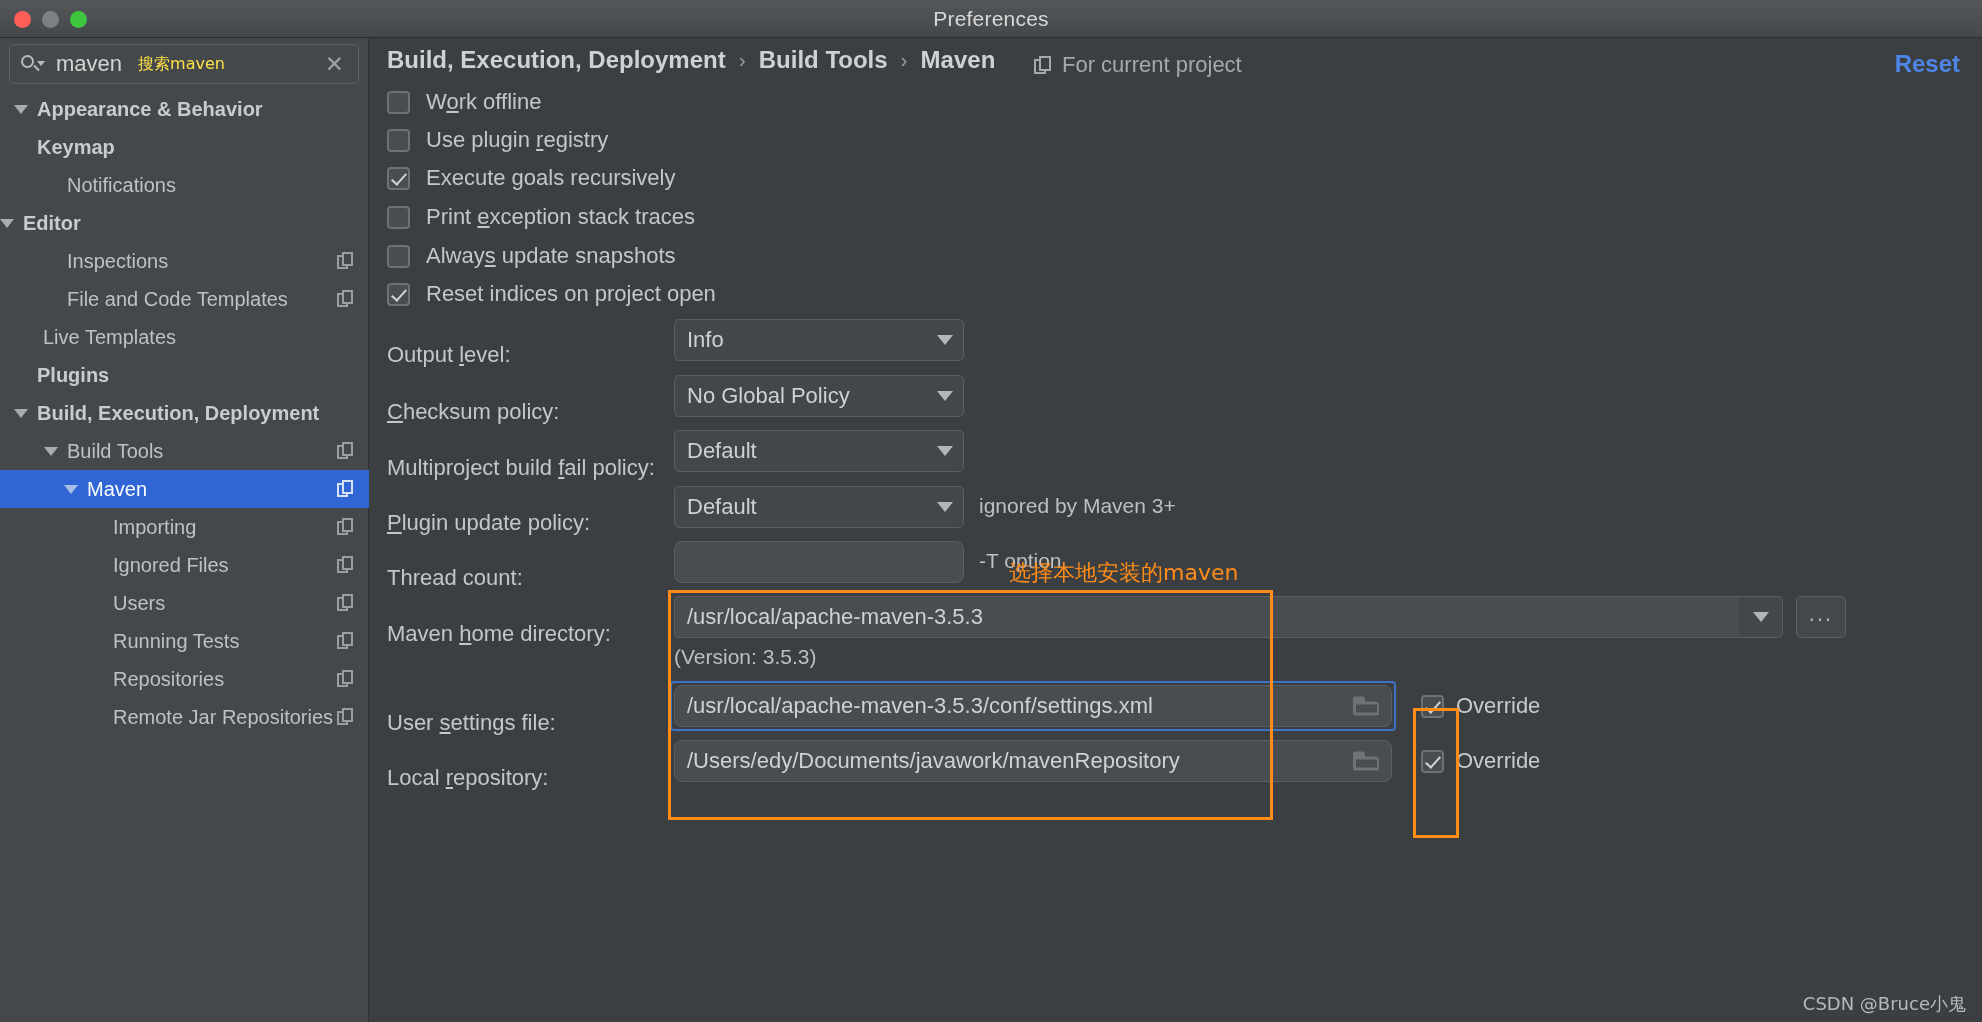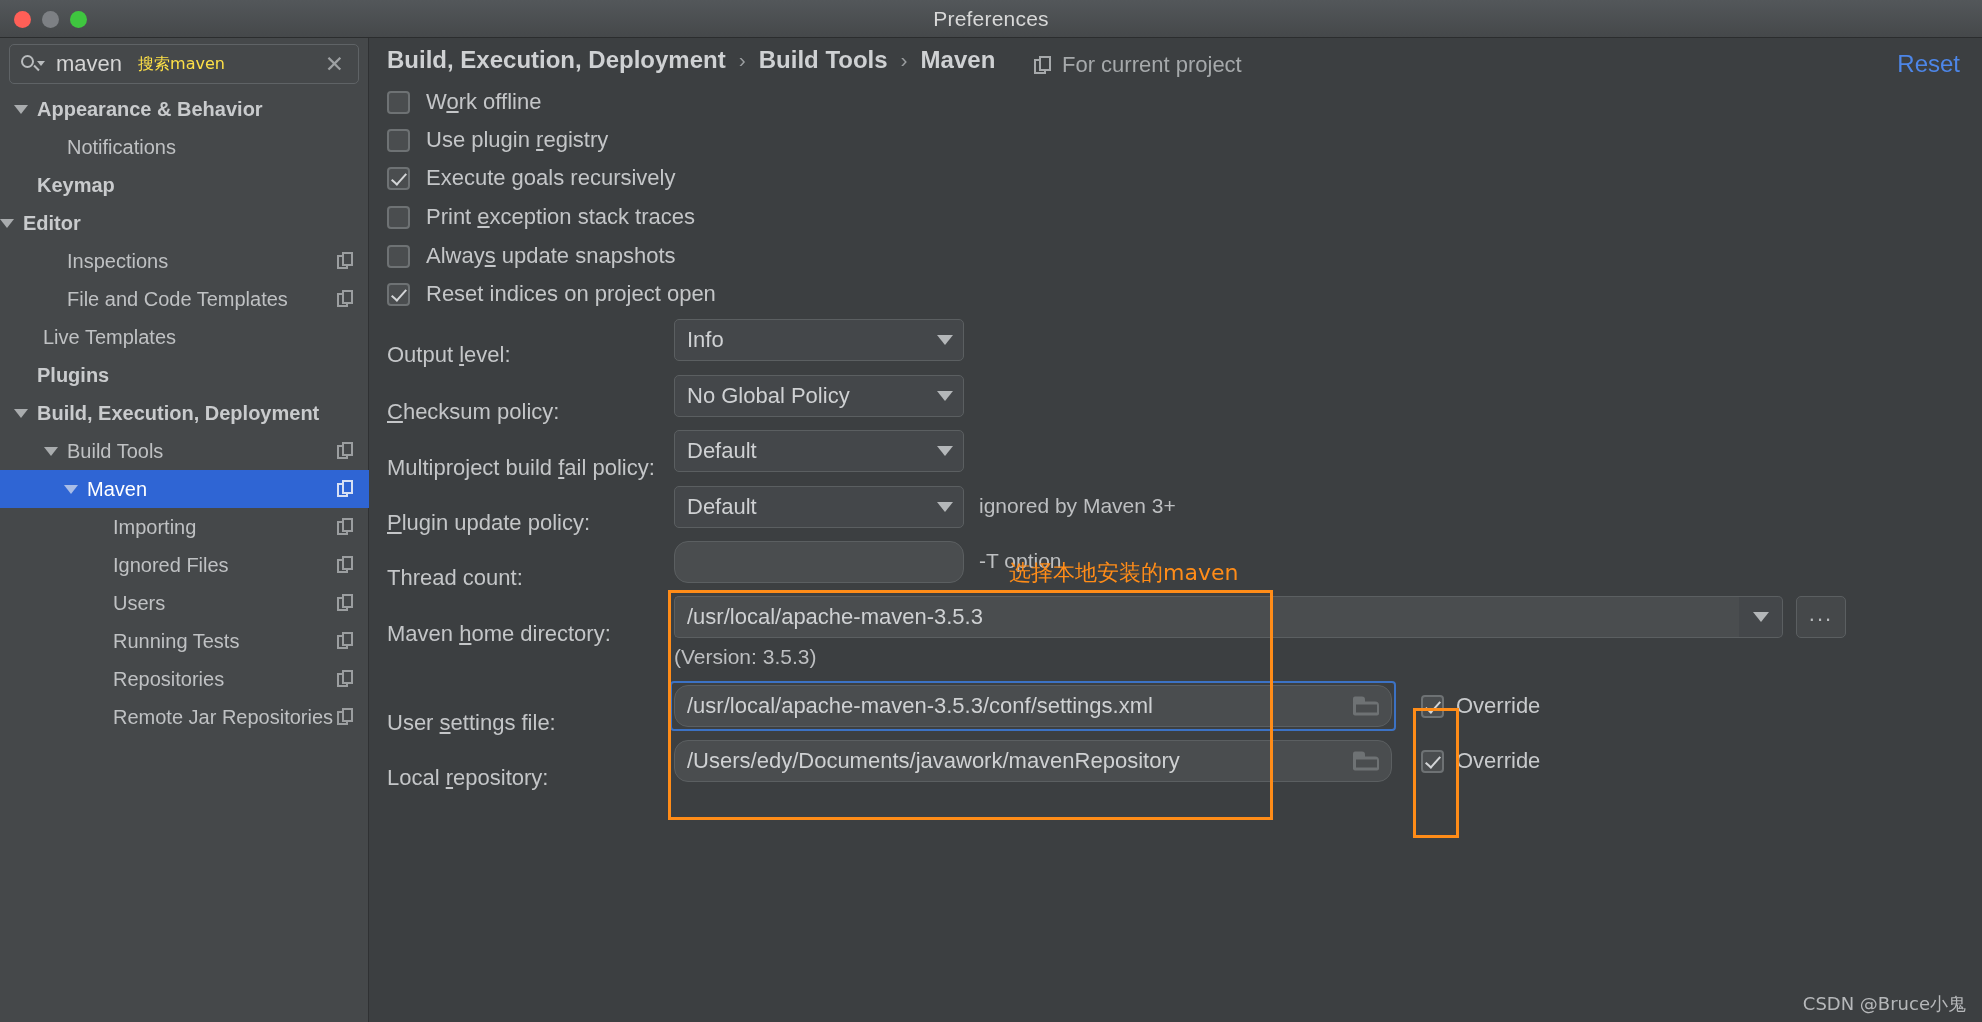--- a/index.html
+++ b/index.html
@@ -128,7 +128,7 @@
   .forproj .copy2 i.b { left: 5px; top: 0; width: 12px; height: 15px; background: #3c3f41; }
   .reset {
     position: absolute; right: 22px; top: 12px;
-    color: #4d86e8; font-size: 24px; font-weight: normal; cursor: pointer;
+    color: #4d86e8; font-size: 24px; font-weight: bold; cursor: pointer;
   }
 
   

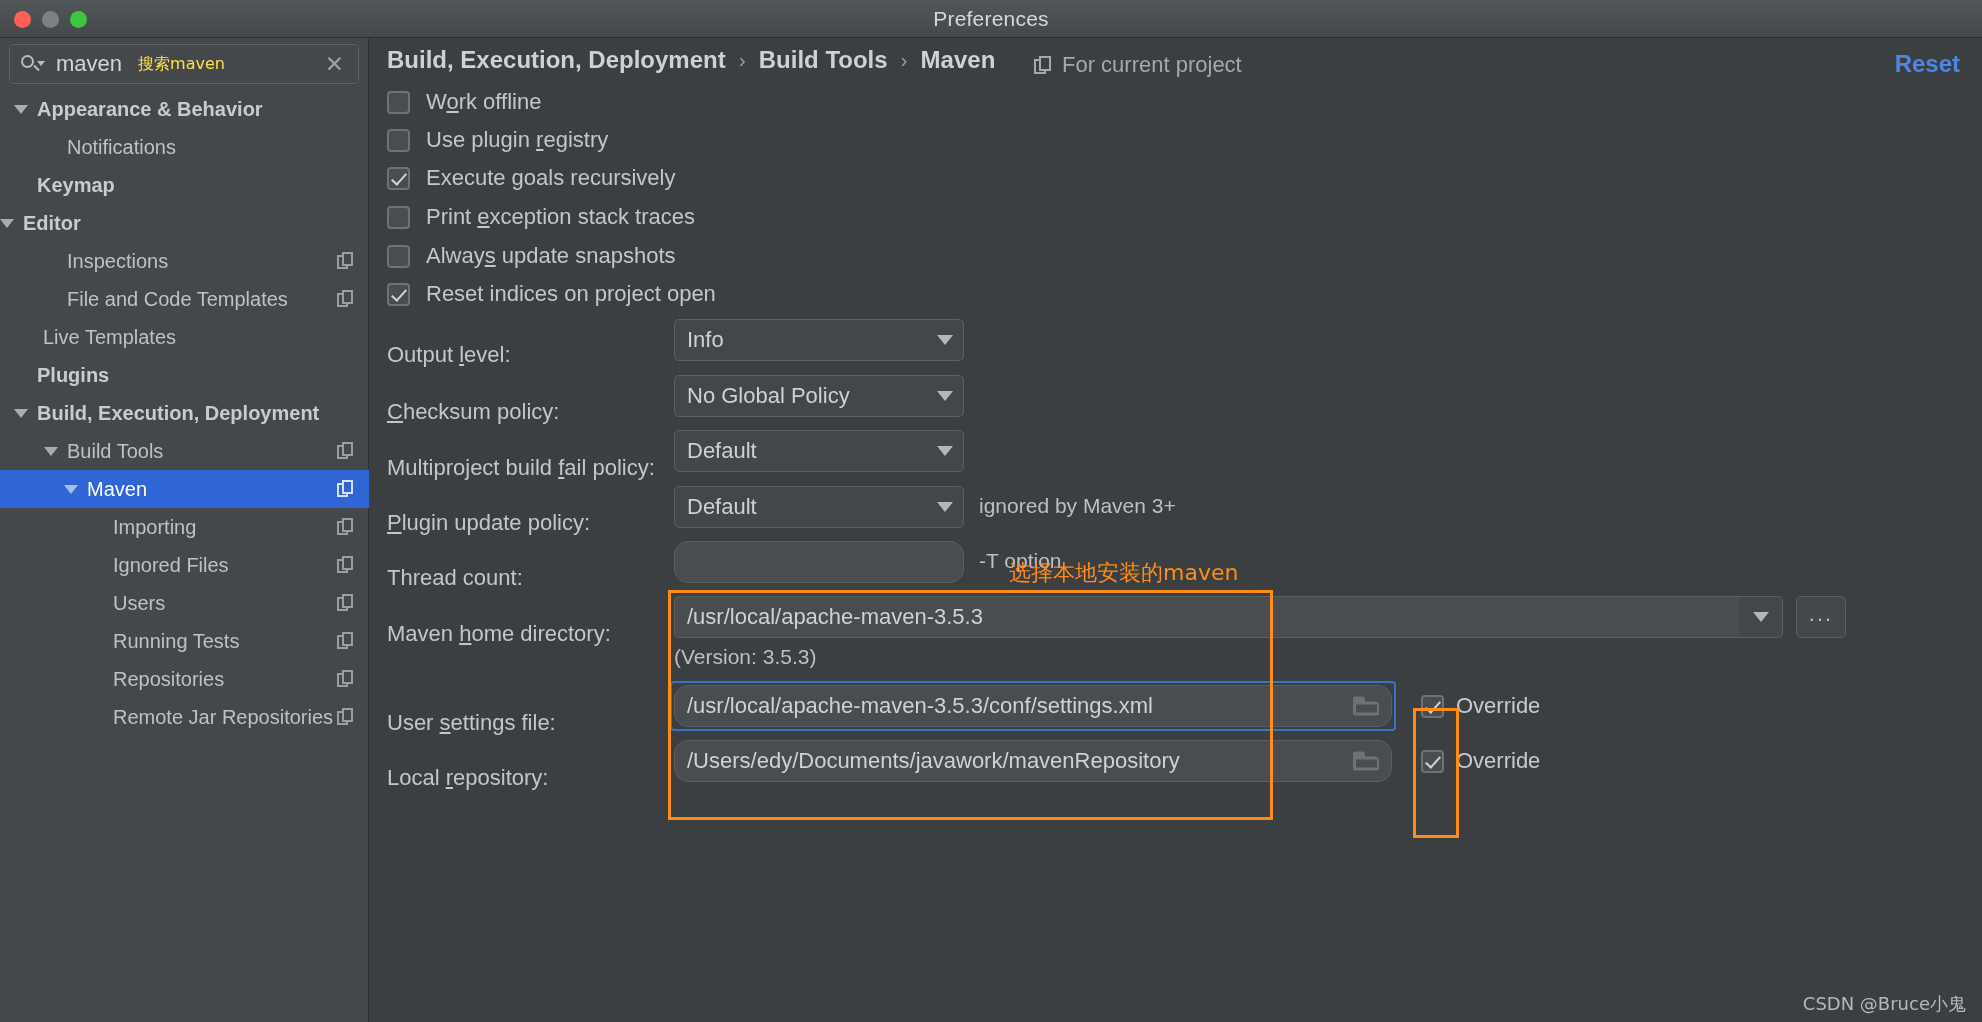--- a/index.html
+++ b/index.html
@@ -262,13 +262,13 @@
           <span class="arrow"></span>
           <span>Appearance &amp; Behavior</span>
         </div>
+        <div class="tnode bold" style="padding-left: 14px;">
+          <span class="arrow blank"></span>
+          <span>Keymap</span>
+        </div>
         <div class="tnode" style="padding-left: 44px;">
           <span class="arrow blank"></span>
           <span>Notifications</span>
-        </div>
-        <div class="tnode bold" style="padding-left: 14px;">
-          <span class="arrow blank"></span>
-          <span>Keymap</span>
         </div>
         <div class="tnode bold" style="">
           <span class="arrow"></span>

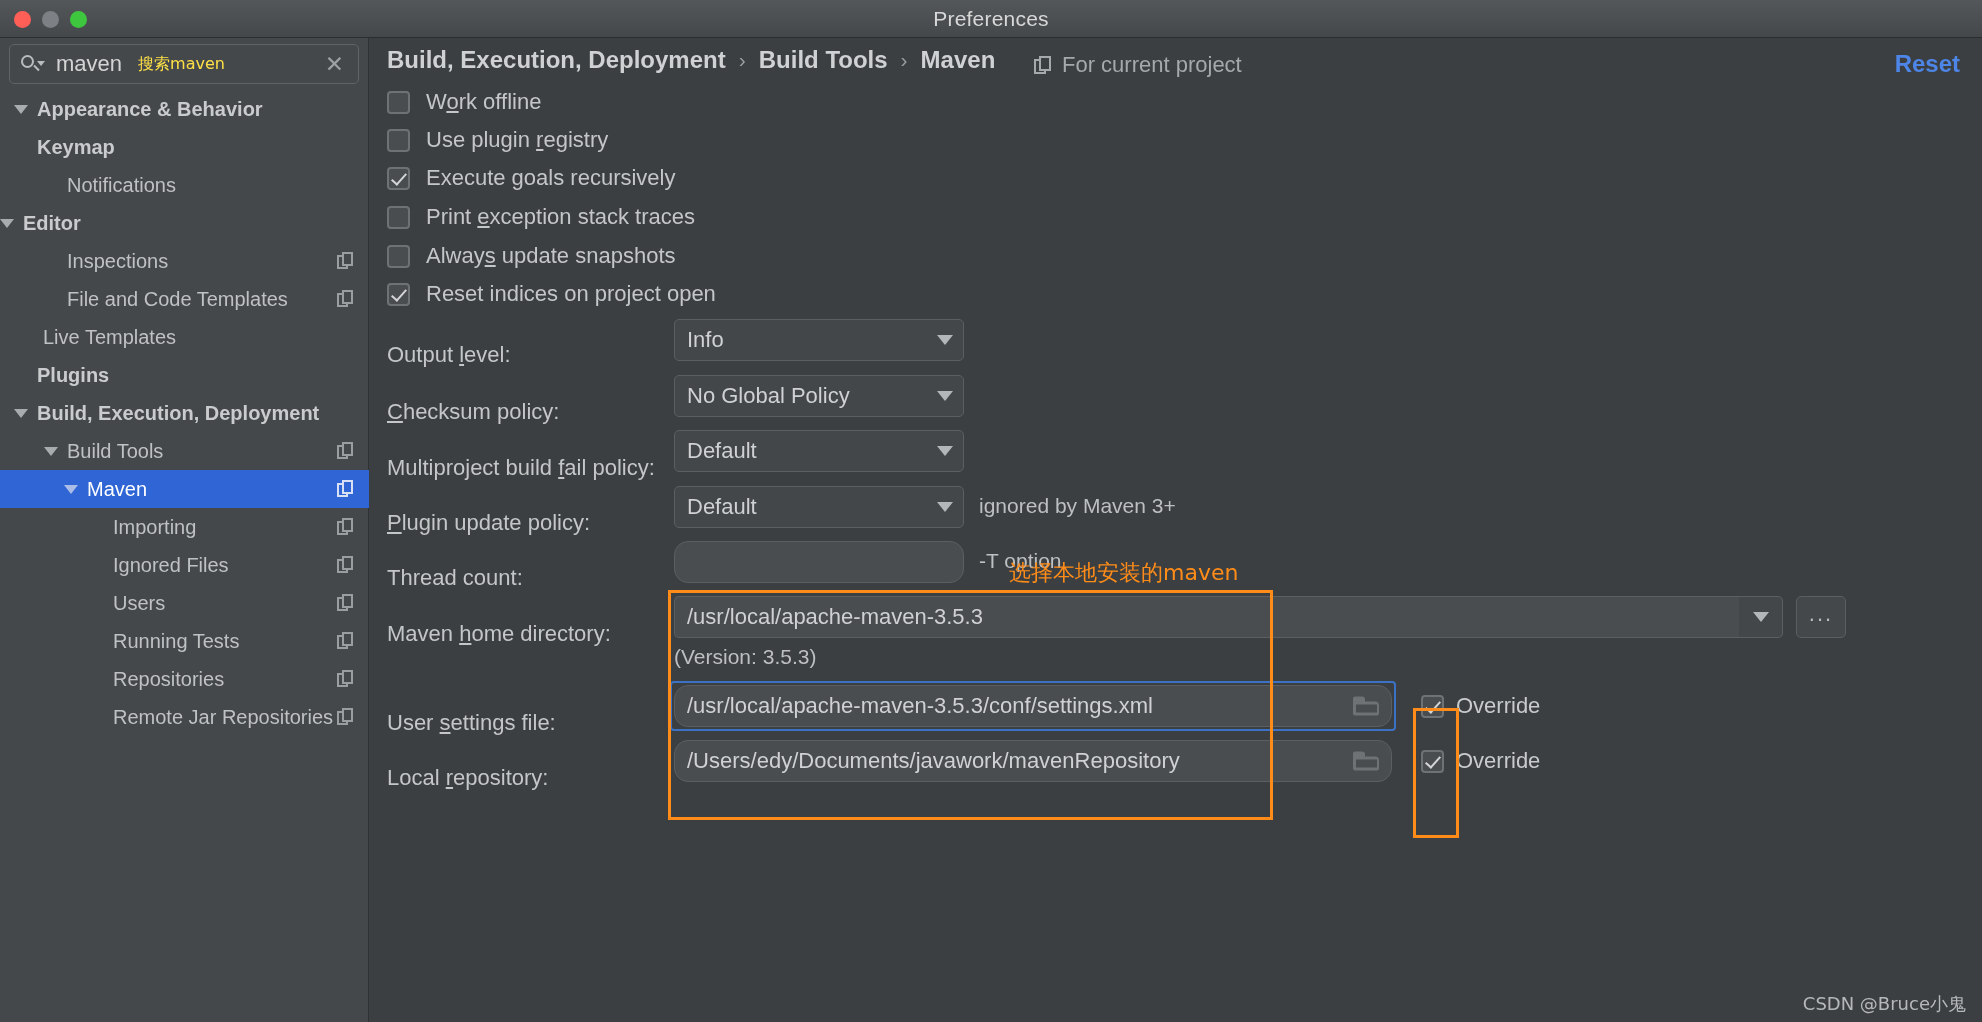--- a/index.html
+++ b/index.html
@@ -168,7 +168,7 @@
   }
   .txtfield {
     position: absolute; height: 42px;
-    background: #4a4d4f; border: 1px solid #5b5f61; border-radius: 14px;
+    background: #4a4d4f; border: 1px solid #5b5f61; border-radius: 8px;
     display: flex; align-items: center; padding: 0 10px 0 12px;
   }
   .txtfield .val { color: #cfd1d3; font-size: 22px; white-space: nowrap; }

